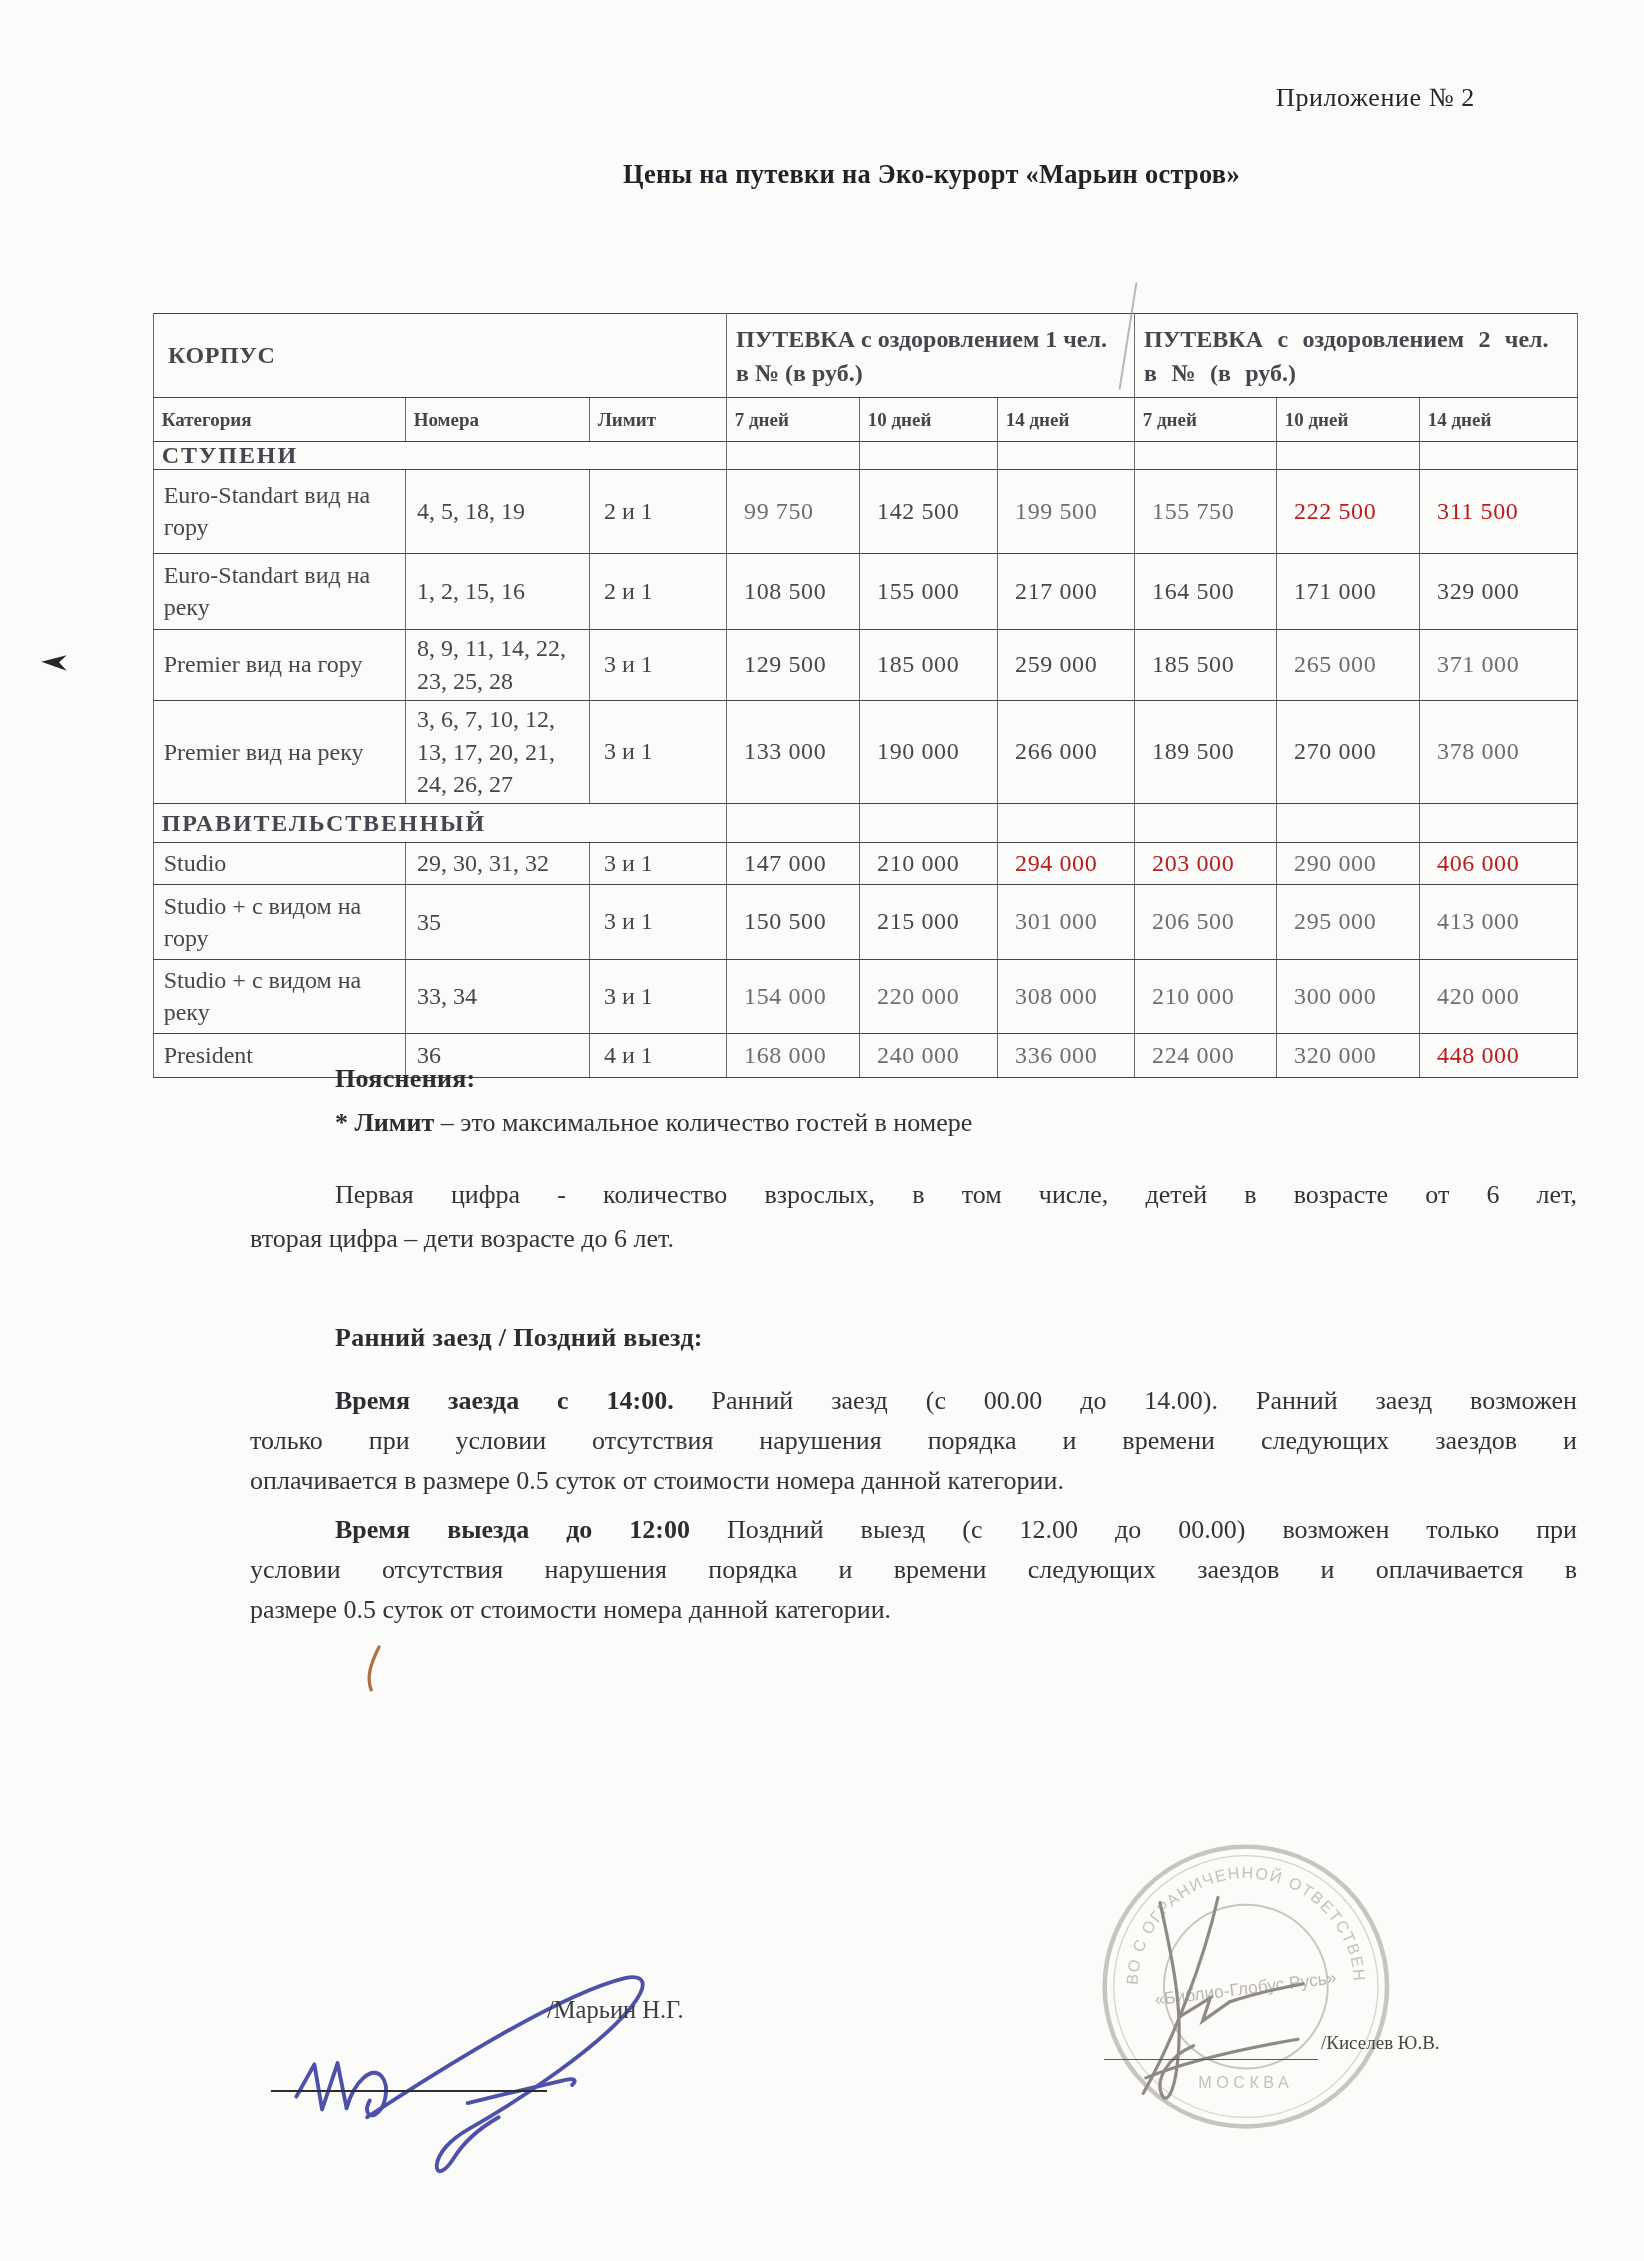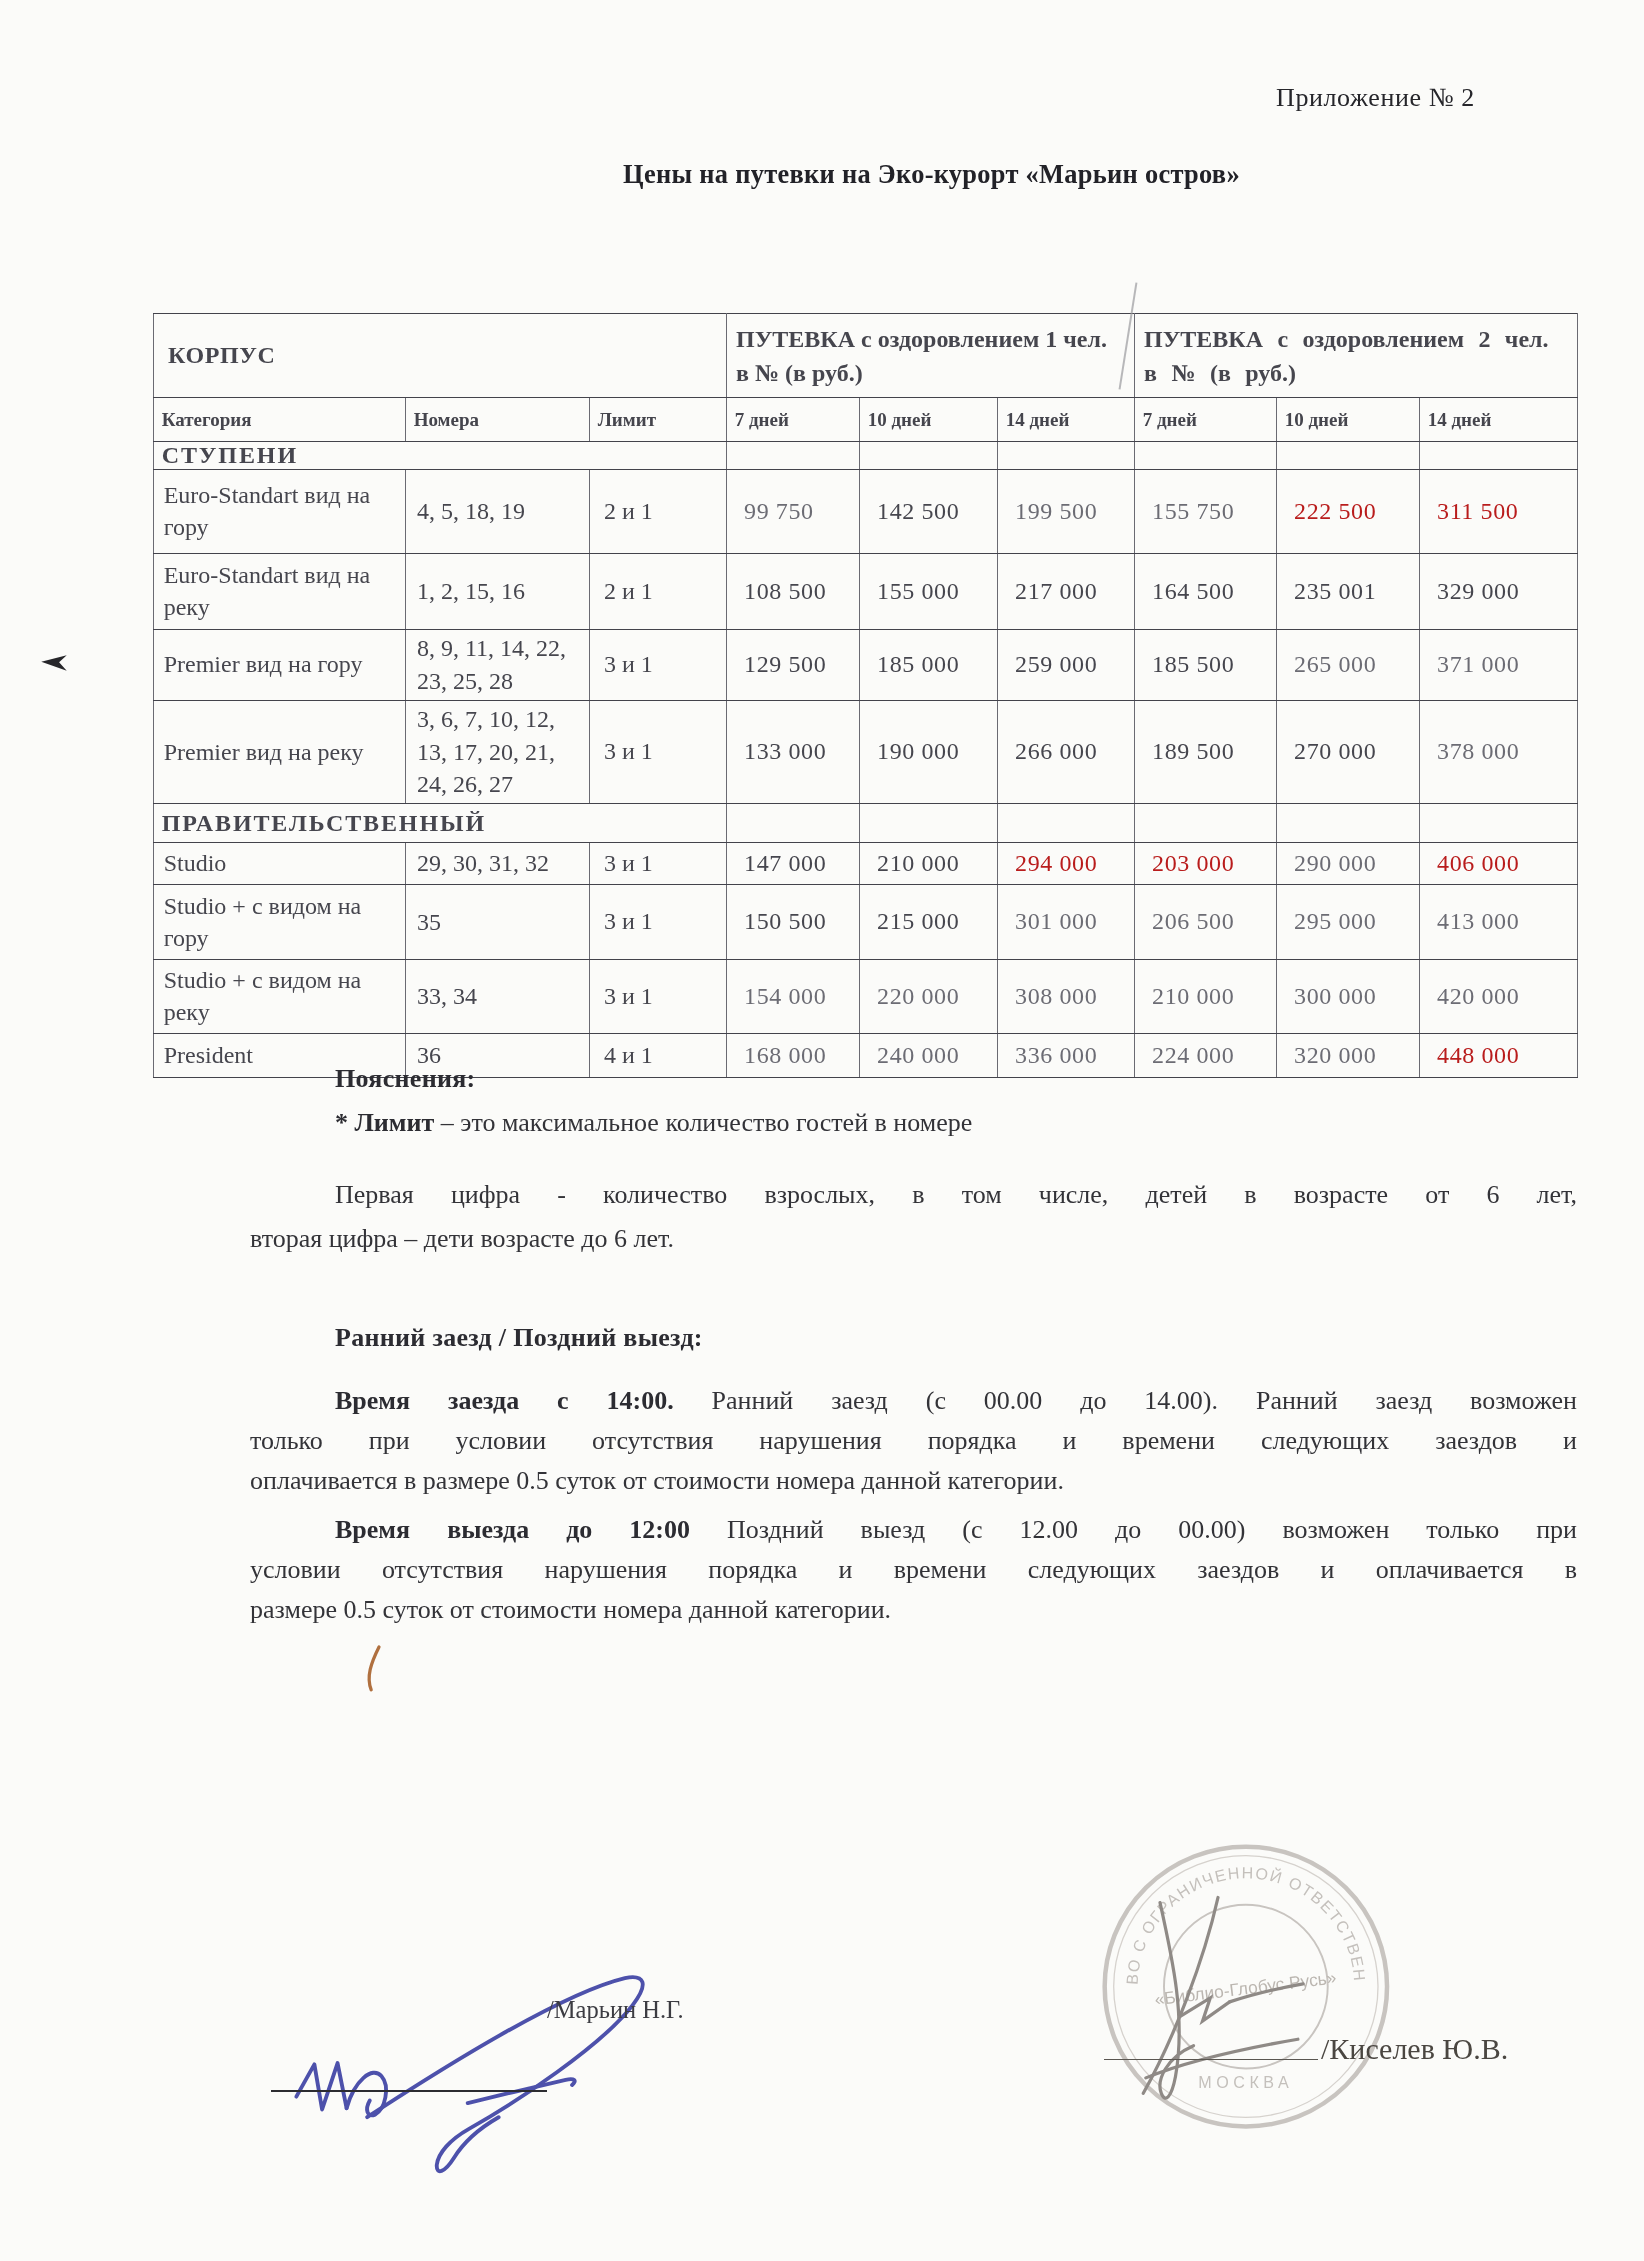--- a/index.html
+++ b/index.html
@@ -129,7 +129,7 @@
     <td class="p">155 000</td>
     <td class="p">217 000</td>
     <td class="p">164 500</td>
-    <td class="p">235 001</td>
+    <td class="p">171 000</td>
     <td class="p">329 000</td>
   </tr>
   <tr class="r2">

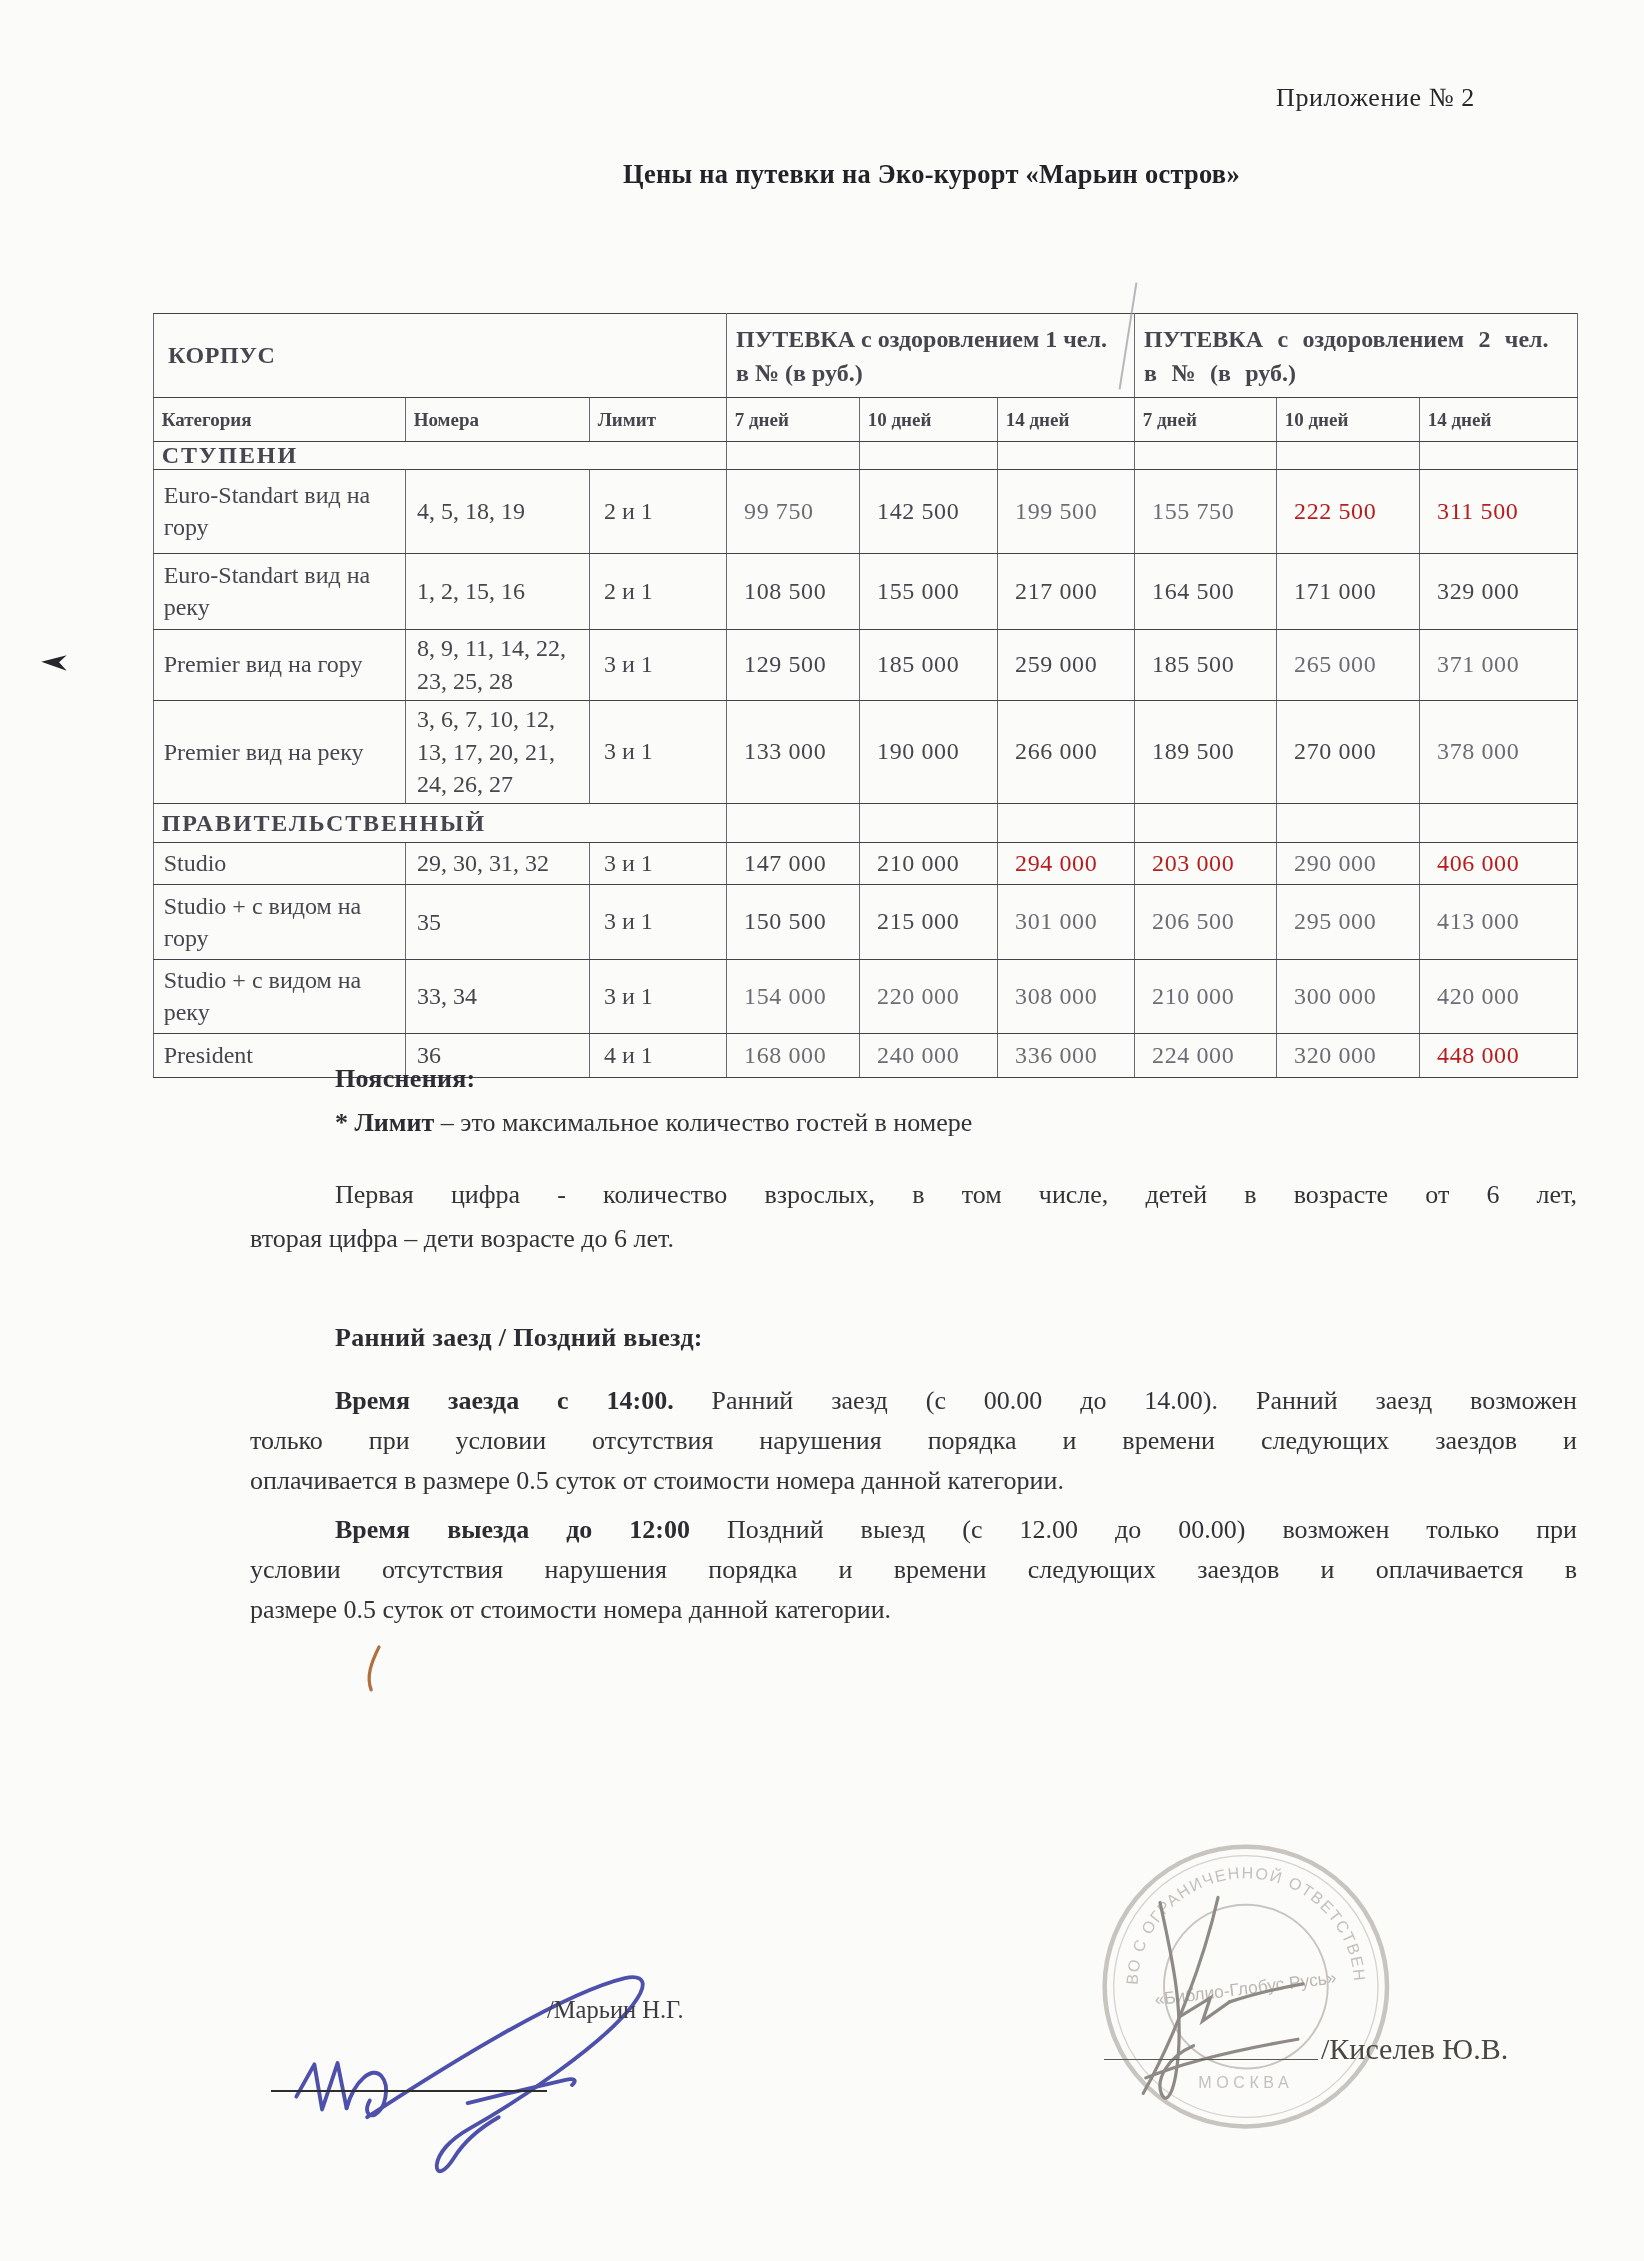--- a/index.html
+++ b/index.html
@@ -56,7 +56,7 @@
   .sig-line-left{position:absolute;left:271px;top:2090px;width:276px;height:0;border-top:2.6px solid #2c2c31;}
   .sig-name-left{position:absolute;left:547px;top:1996px;font-size:24.5px;color:#3c3c42;}
   .sig-line-right{position:absolute;left:1104px;top:2059px;width:214px;height:0;border-top:1.9px solid #5a5650;}
-  .sig-name-right{position:absolute;left:1321px;top:2032px;font-size:30px;color:#4a4641;}
+  .sig-name-right{position:absolute;left:1321px;top:2032px;font-size:19px;color:#4a4641;}
   svg.sig-blue{position:absolute;left:277px;top:1974px;width:451px;height:213px;}
   svg.sig-gray{position:absolute;left:1084px;top:1864px;width:335px;height:277px;}
   svg.stamp{position:absolute;left:1095px;top:1837px;width:303px;height:303px;opacity:.8;}

